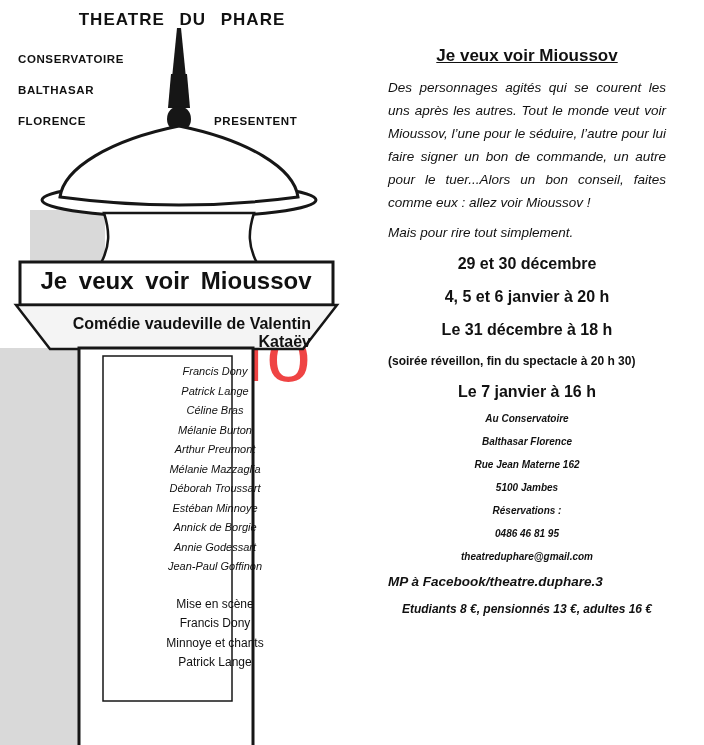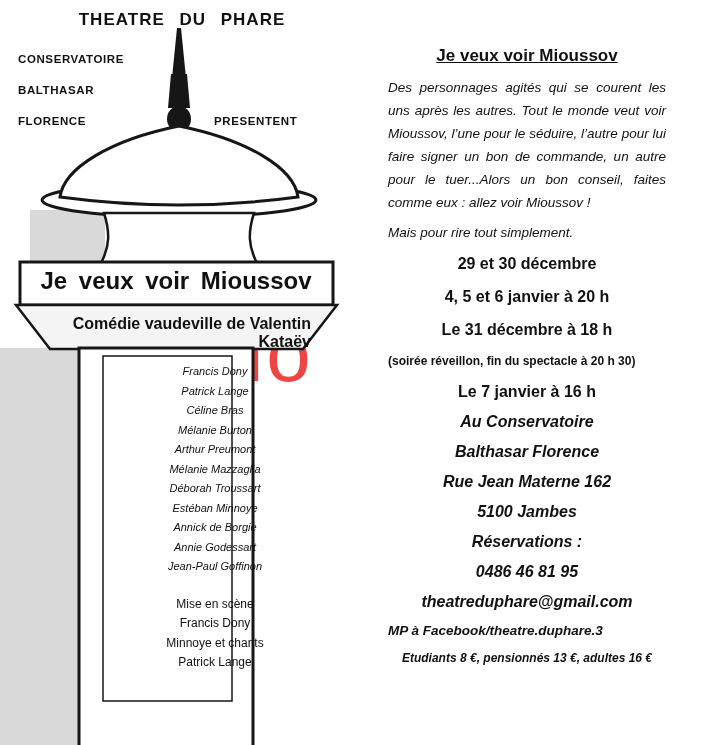--- a/index.html
+++ b/index.html
@@ -53,7 +53,7 @@
   .tagline { font-size:13.5px; font-style:italic; margin-top:11px; }
   .date-line { font-size:16px; font-weight:bold; text-align:center; margin-top:15px; }
   .note-line { font-size:12px; font-weight:bold; text-align:left; margin-top:15px; }
-  .venue-line { font-size:16px; font-weight:bold; font-style:italic; text-align:center; margin-top:12px; }
+  .venue-line { font-size:10px; font-weight:bold; font-style:italic; text-align:center; margin-top:12px; }
   .fb-line   { font-size:13.5px; font-weight:bold; font-style:italic; text-align:left; margin-top:12px; }
   .price-line{ font-size:12px; font-weight:bold; font-style:italic; text-align:center; margin-top:13px; }
 </style>

